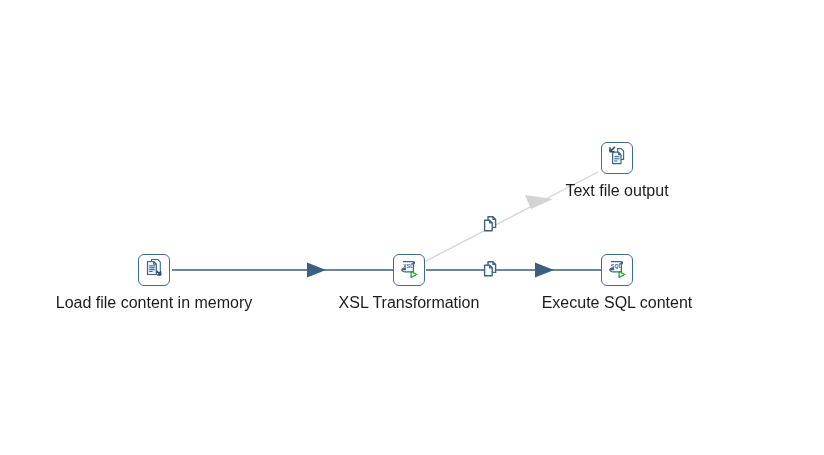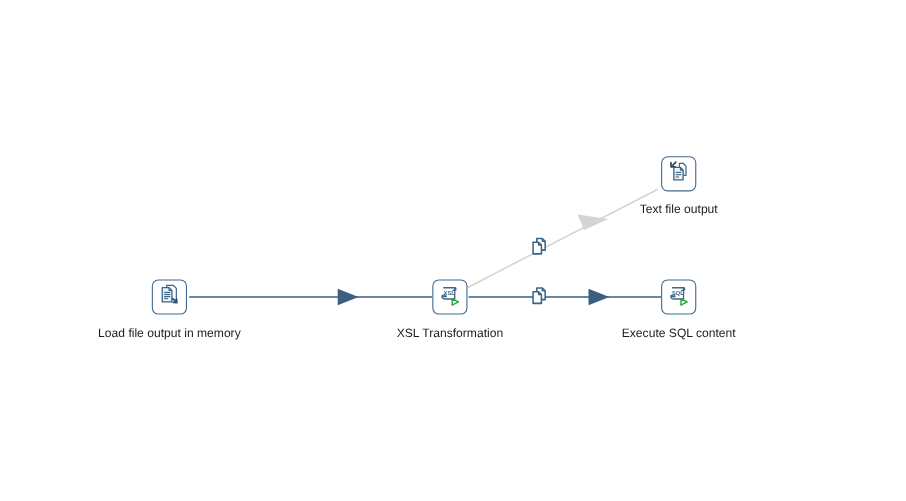--- a/index.html
+++ b/index.html
@@ -53,7 +53,7 @@
     left: 50%;
     transform: translateX(-50%);
     white-space: nowrap;
-    font-size: 11px;
+    font-size: 16px;
     color: #1c1c1c;
     font-family: "Liberation Sans", sans-serif;
     line-height: 14px;

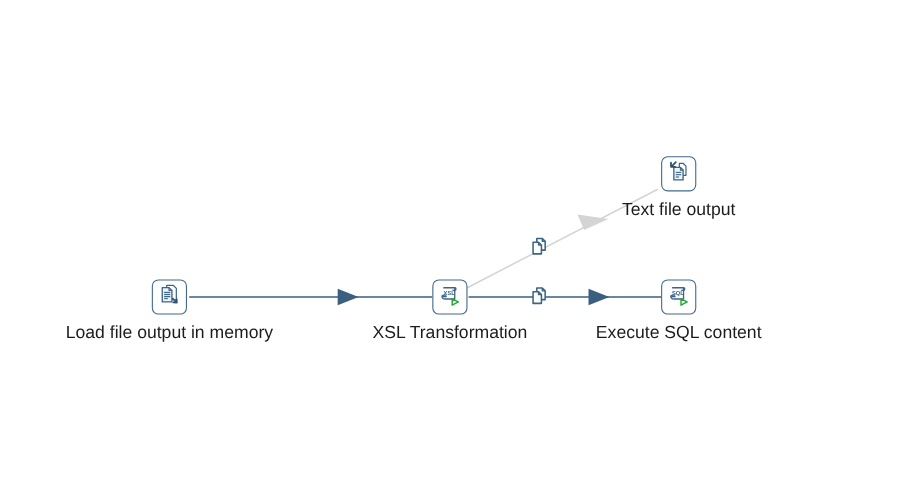--- a/index.html
+++ b/index.html
@@ -111,7 +111,7 @@
         </svg>
       </span>
     </div>
-    <div class="node-label">Load file output in memory</div>
+    <div class="node-label">Load file content in memory</div>
   </div>
 
   <div class="node" style="left:409px; top:270px;">

